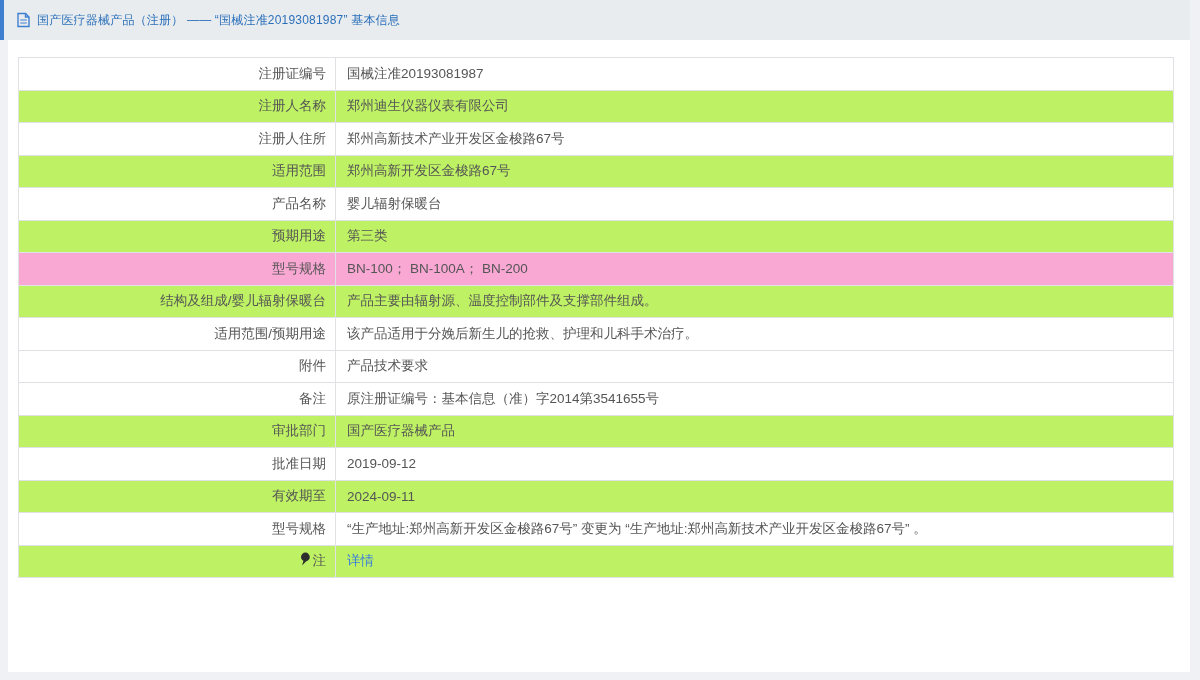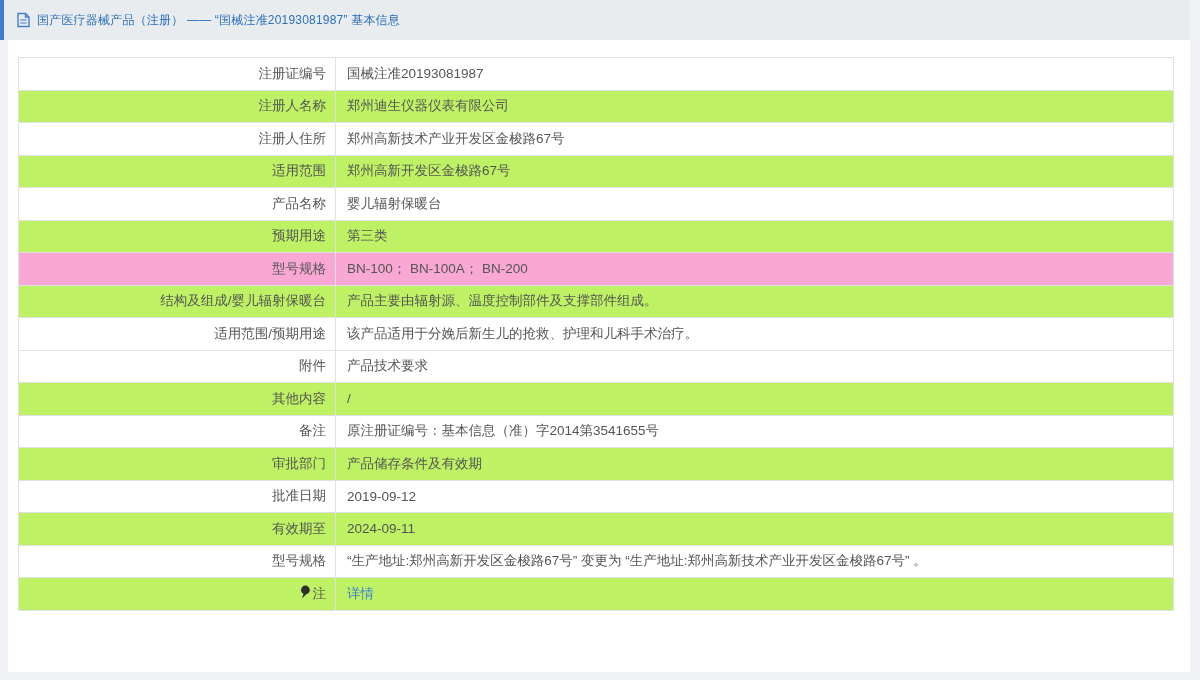--- a/index.html
+++ b/index.html
@@ -126,10 +126,6 @@
           <td class="label">附件</td>
           <td class="value">产品技术要求</td>
         </tr>
-        <tr class="alt">
-          <td class="label">其他内容</td>
-          <td class="value">/</td>
-        </tr>
         <tr>
           <td class="label">备注</td>
           <td class="value">原注册证编号：基本信息（准）字2014第3541655号</td>

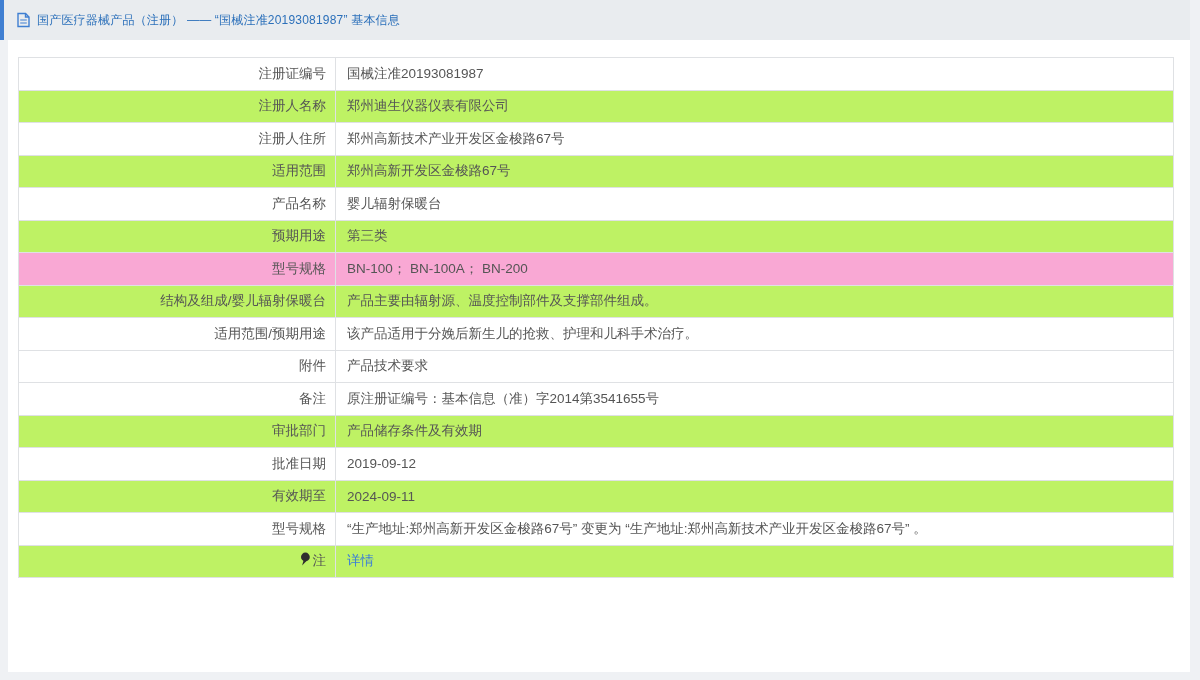--- a/index.html
+++ b/index.html
@@ -132,7 +132,7 @@
         </tr>
         <tr class="alt">
           <td class="label">审批部门</td>
-          <td class="value">产品储存条件及有效期</td>
+          <td class="value">国产医疗器械产品</td>
         </tr>
         <tr>
           <td class="label">批准日期</td>

